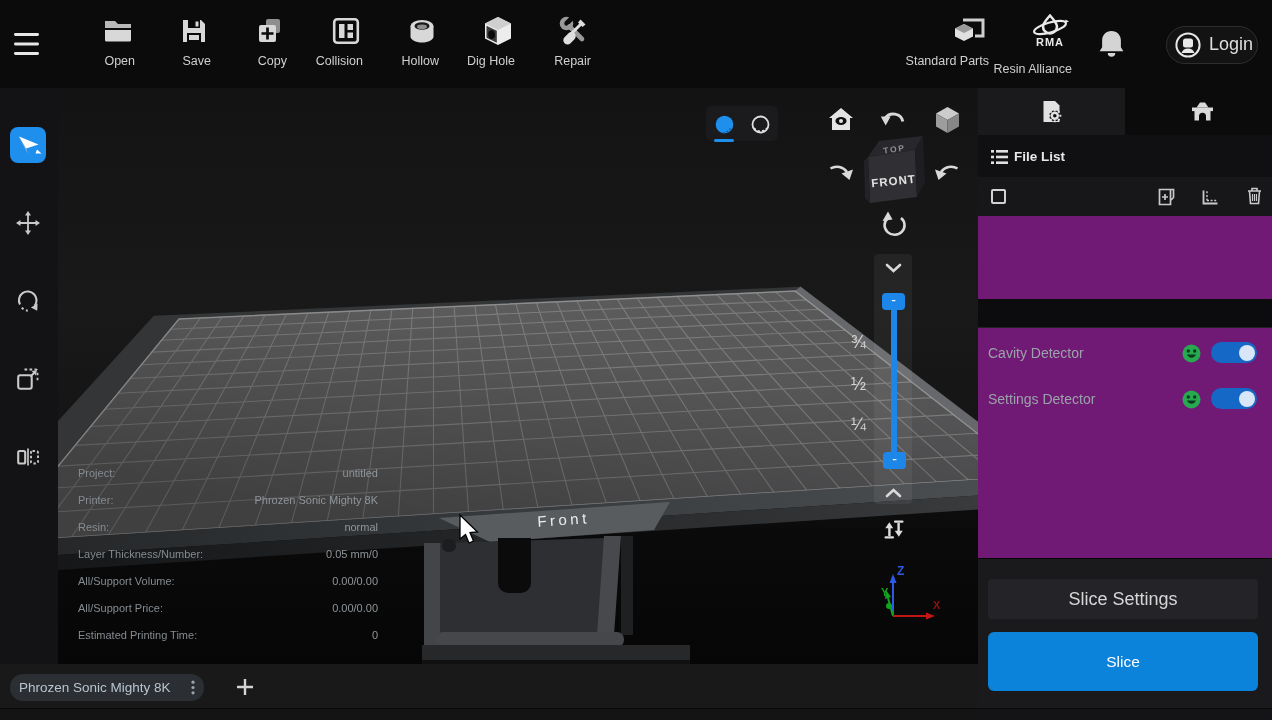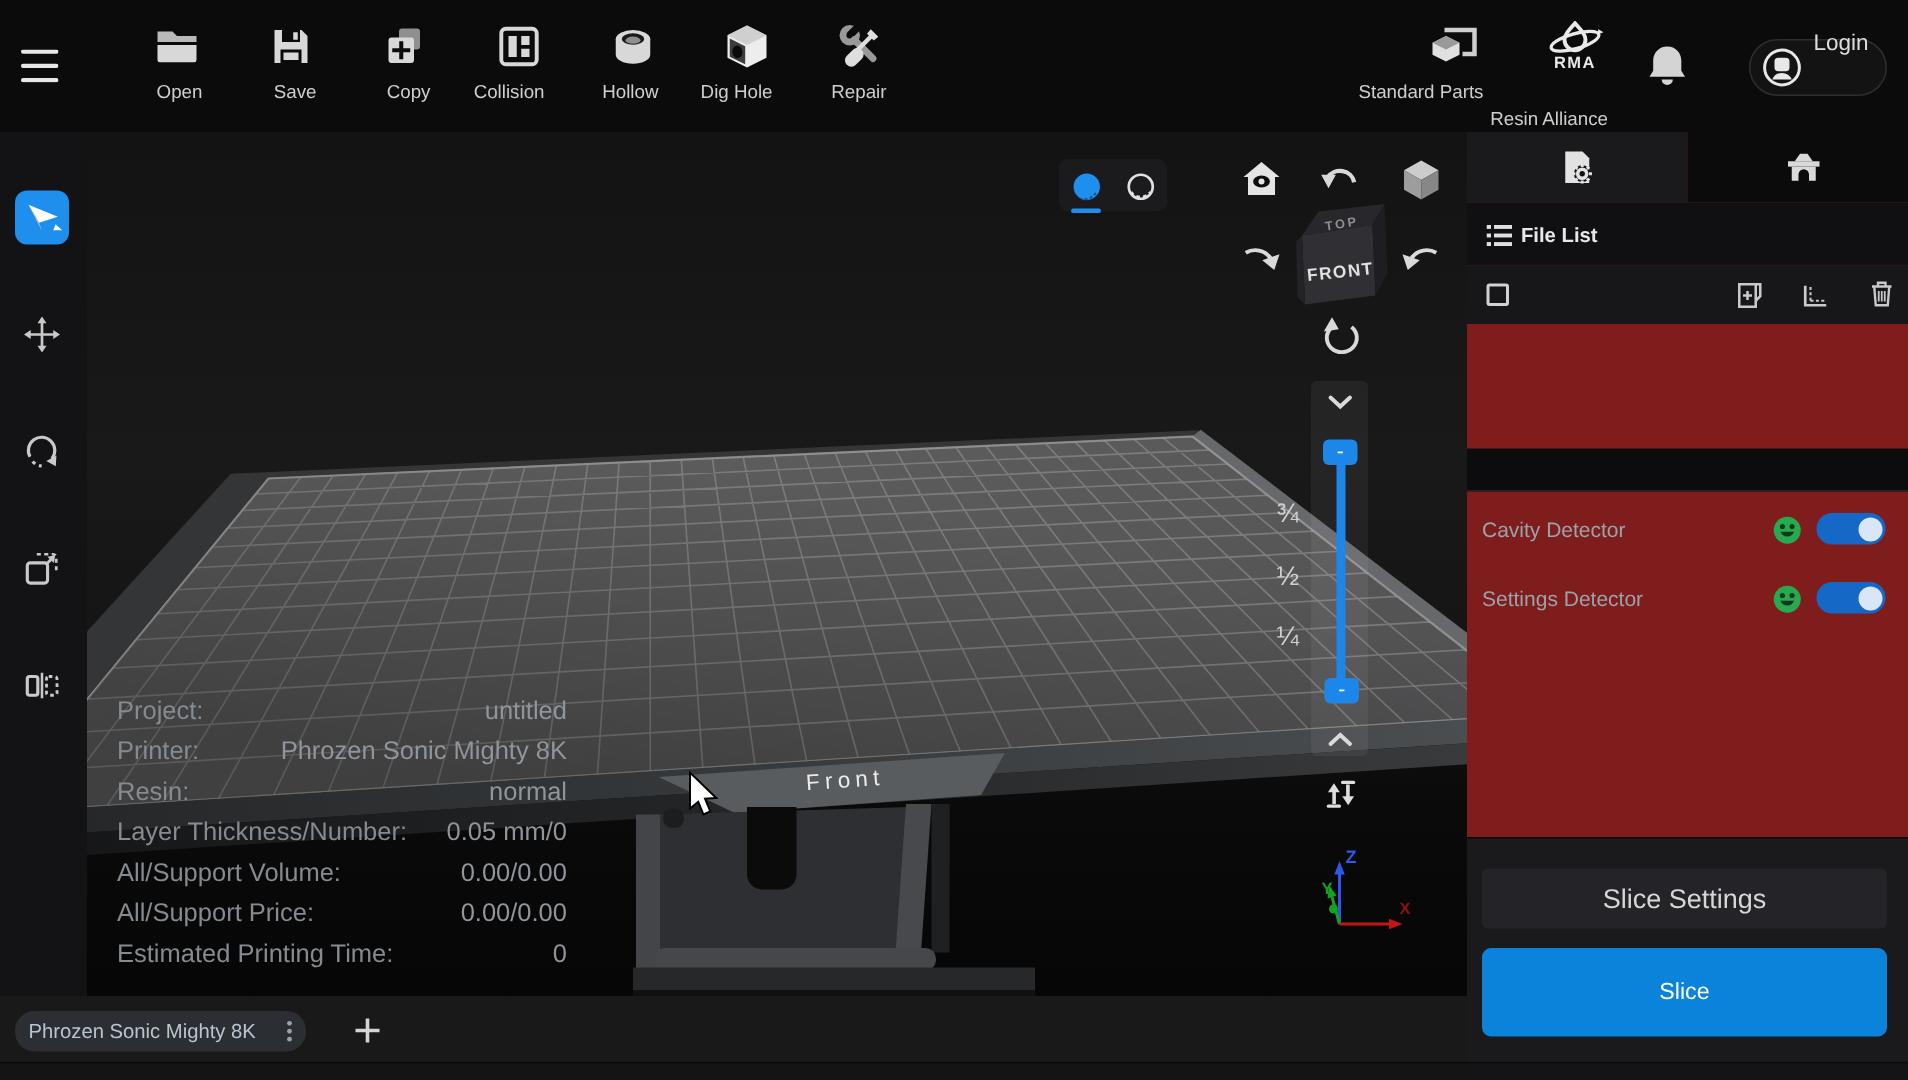--- a/index.html
+++ b/index.html
@@ -135,7 +135,7 @@
         <rect x="8" y="6.5" width="10" height="9" rx="2.5" fill="#e8e8e8"></rect>
         <path d="M6.5 21a7 7 0 0 1 13 0" fill="#e8e8e8"></path>
       </svg>
-  <div class="abs" style="left:1209px;top:20px;font-size:15px;color:#dedede">Login</div>
+  <div class="abs" style="left:1209px;top:34px;font-size:18px;color:#dedede">Login</div>
 </div>
 
 <div id="lside">

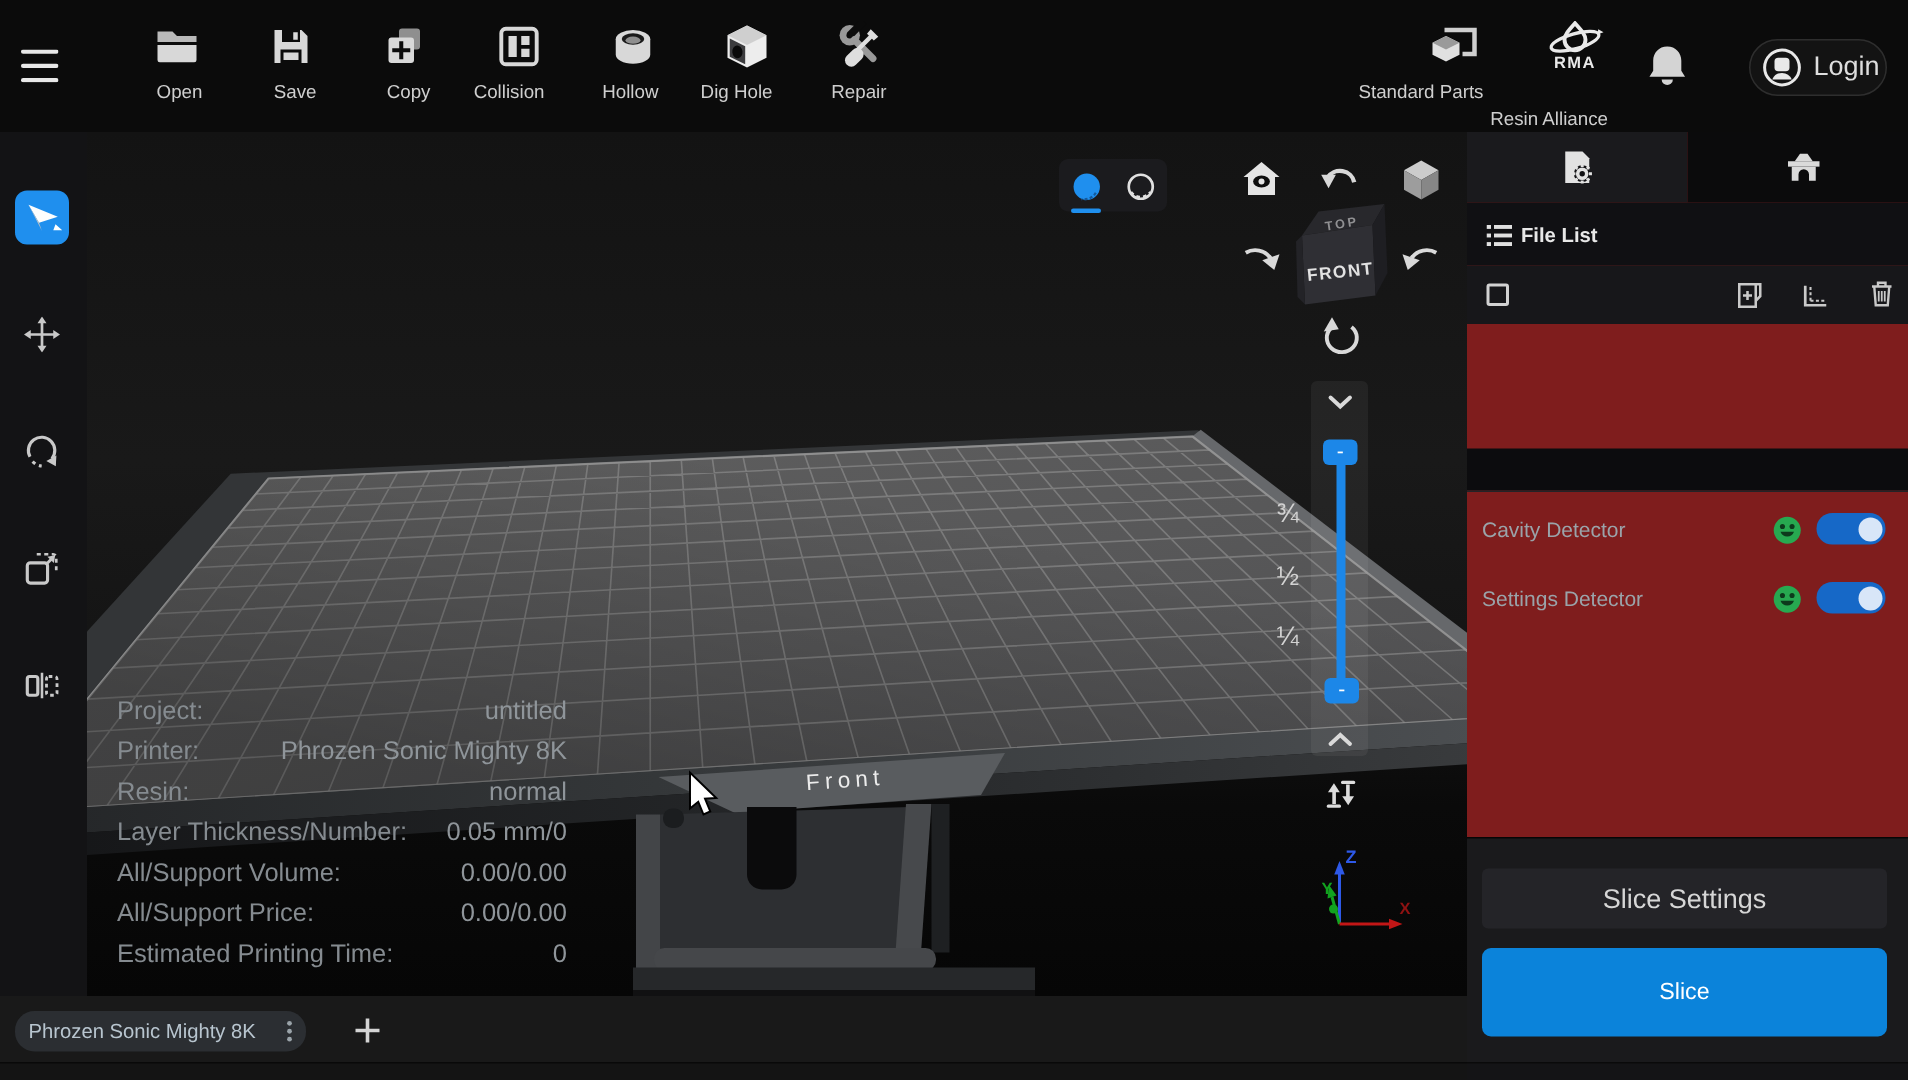--- a/index.html
+++ b/index.html
@@ -123,7 +123,7 @@
           <path fill="#e9e9e9" d="M37.5 5.5l3.5 2-4 1.5z"></path>
           <text x="22" y="31.5" text-anchor="middle" font-size="11" font-weight="bold" letter-spacing="1" fill="#e9e9e9" font-family="Liberation Sans">RMA</text>
         </svg>
-        <div class="lbl" style="margin-top:20px">Resin Alliance</div>
+        <div class="lbl" style="margin-top:10px">Resin Alliance</div>
       </div>
   <svg class="abs" style="left:1099px;top:29px" width="25" height="30" viewBox="0 0 28 32">
         <path fill="#d4d4d4" d="M14 1.5c6.3 0 10.5 4.8 10.5 10.5v7.5l2.8 4.5H.7l2.8-4.5V12C3.5 6.3 7.7 1.5 14 1.5z"></path>

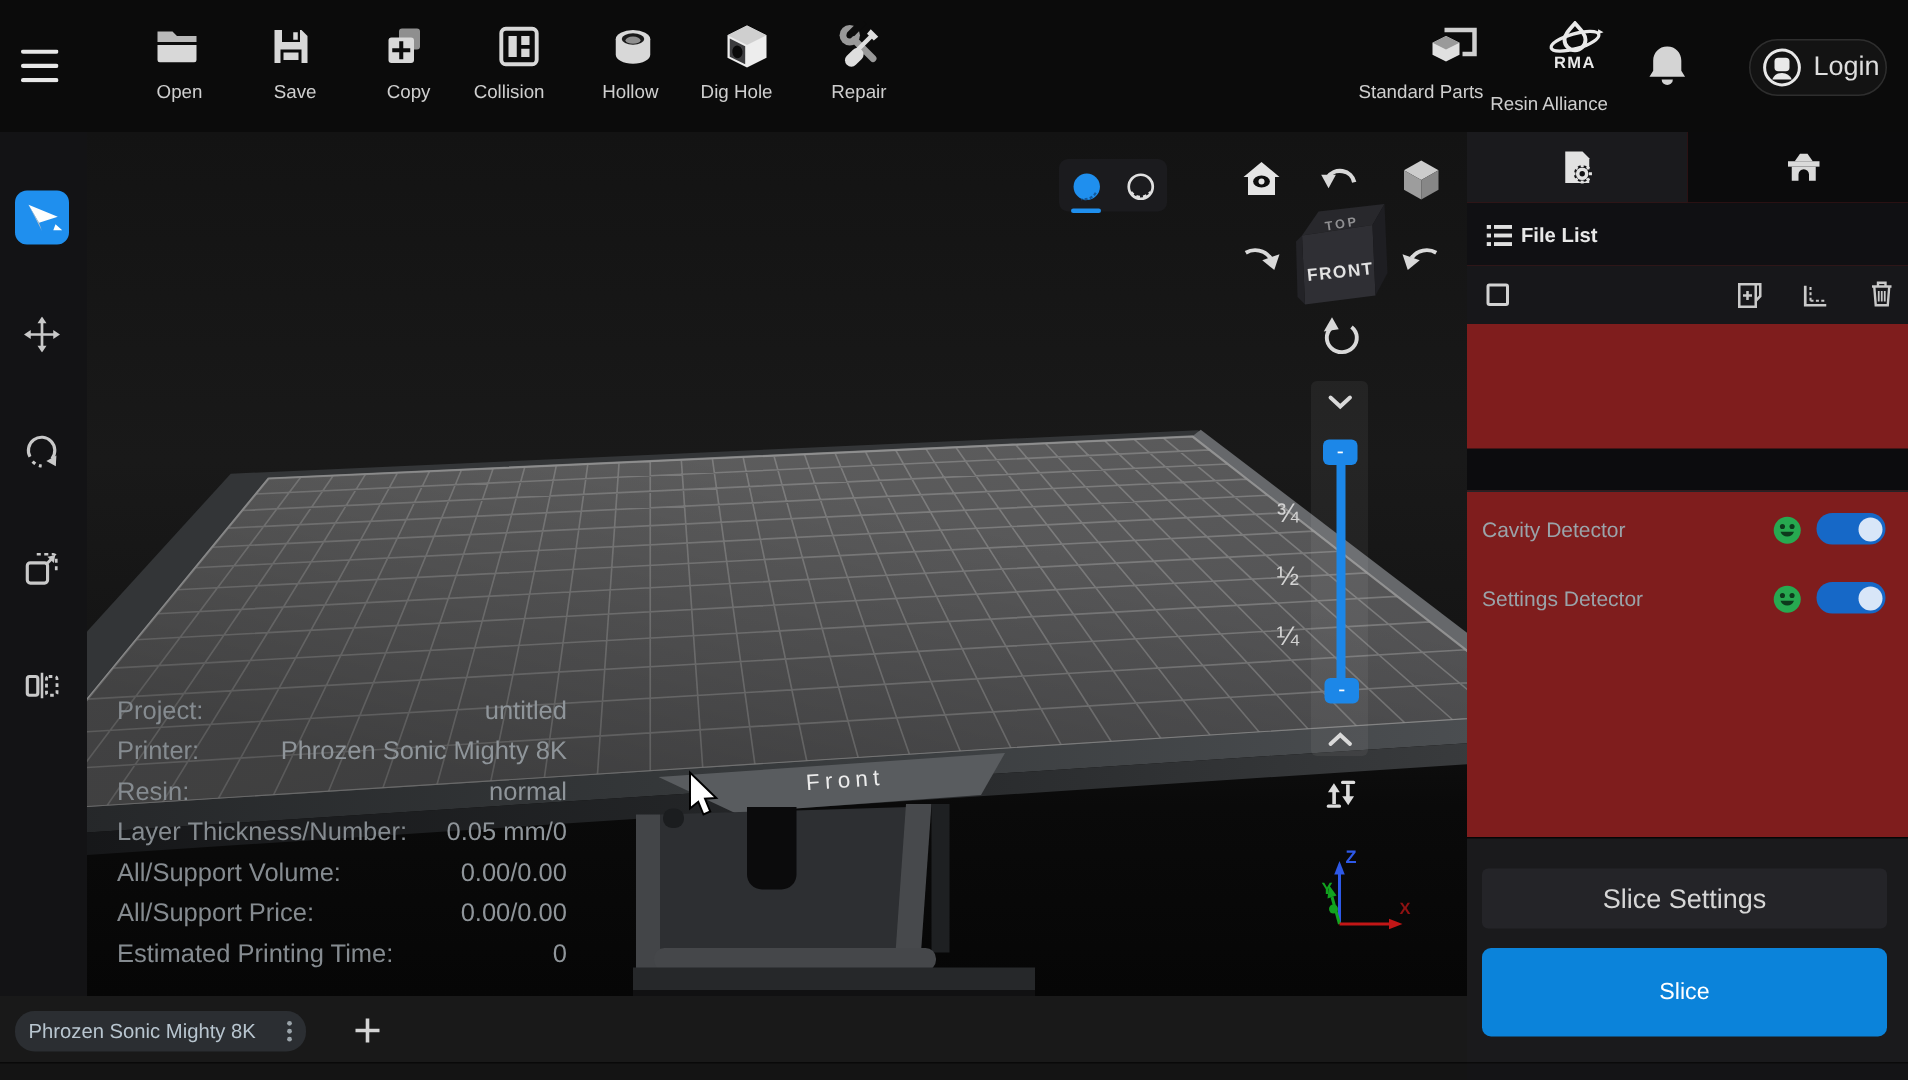--- a/index.html
+++ b/index.html
@@ -23,7 +23,7 @@
   #ptab{position:absolute;left:10px;top:10px;width:194px;height:27px;background:#2b2e32;border-radius:13px;
         color:#b8c5cf;font-size:13.5px;line-height:27px}
   
-  #rpanel{position:absolute;left:978px;top:88px;width:294px;height:632px;background:#7f1d1d}
+  #rpanel{position:absolute;left:978px;top:88px;width:294px;height:632px;background:#701a75}
   .toggle{position:absolute;width:46px;height:21px;border-radius:11px;background:#1668c7}
   .toggle .knob{position:absolute;right:2.5px;top:2.5px;width:16px;height:16px;border-radius:8px;background:#d8e6f8}
   .dlabel{position:absolute;font-size:14px;color:#9aa3a9}

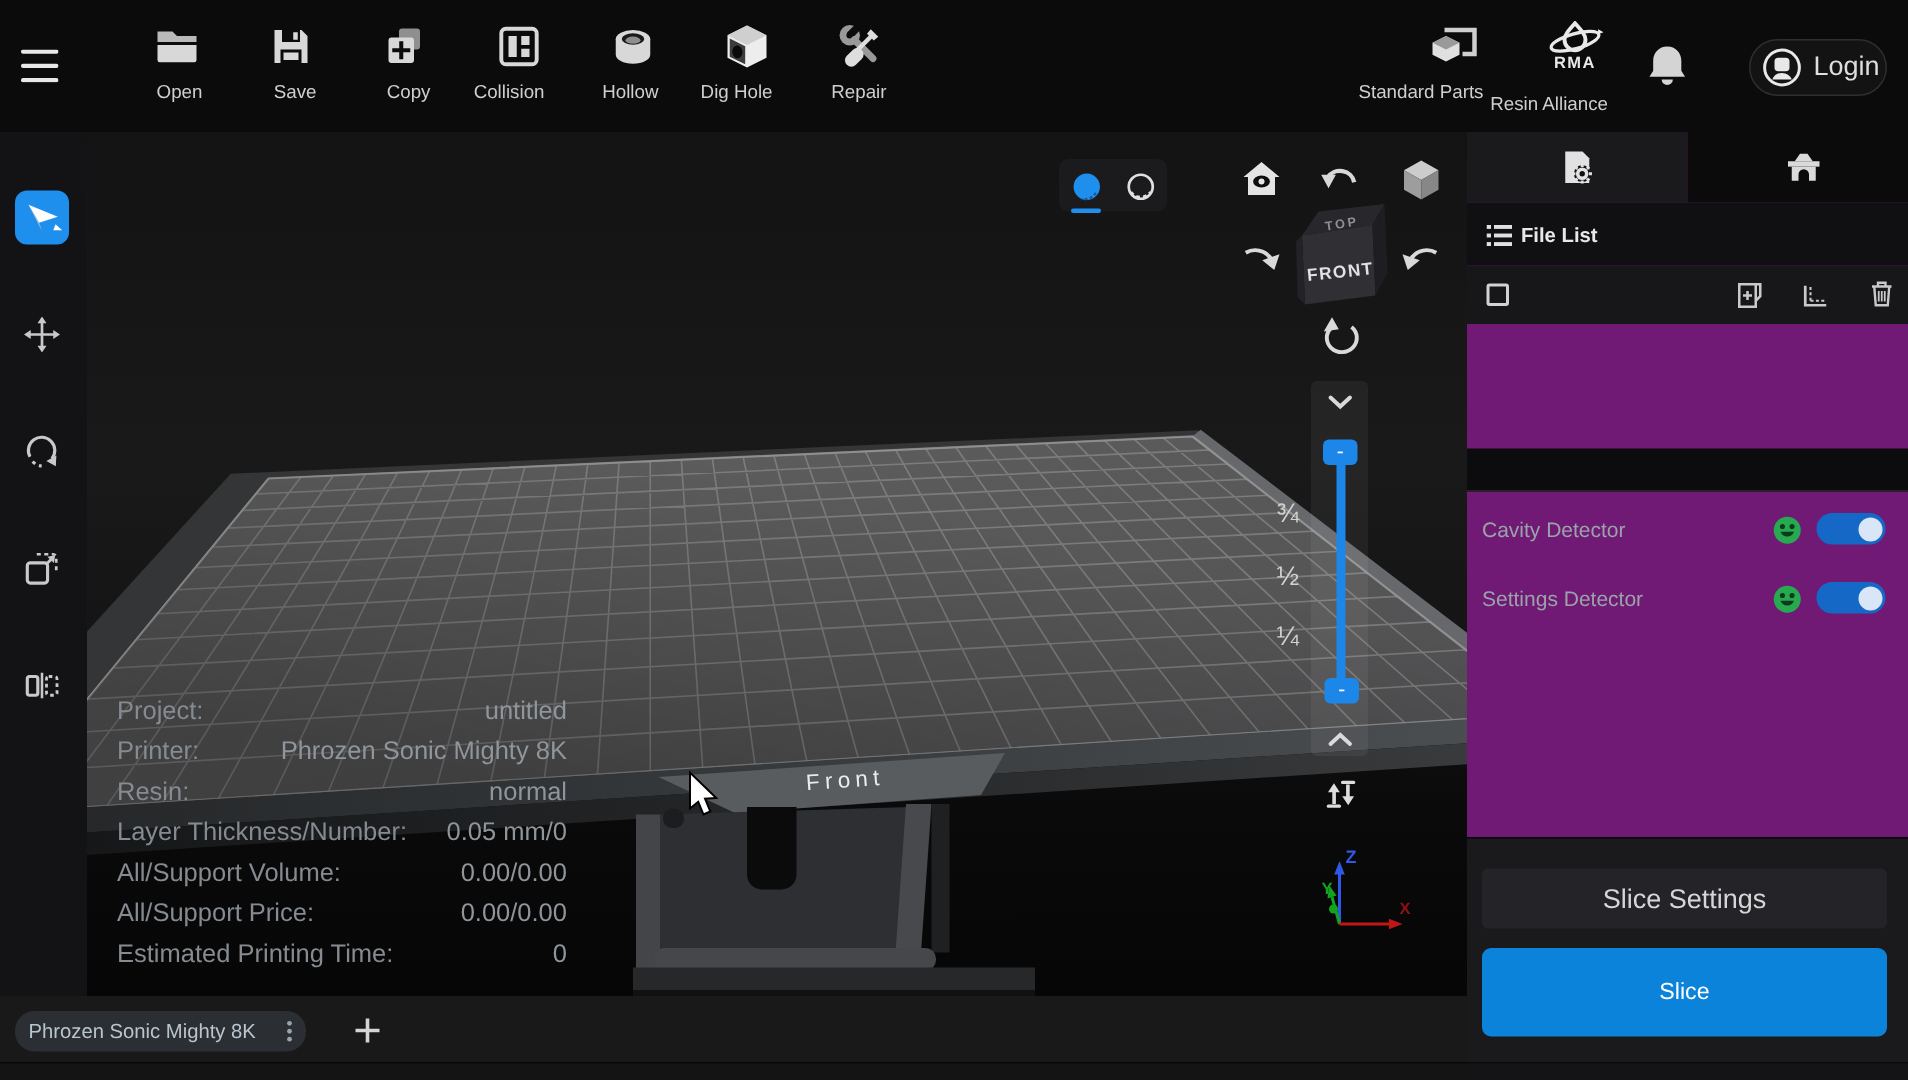--- a/index.html
+++ b/index.html
@@ -15,7 +15,7 @@
   #lside{position:absolute;left:0;top:88px;width:58px;height:576px;background:#131315}
   
   #vp{position:absolute;left:58px;top:88px;width:920px;height:576px}
-  #info{position:absolute;left:78px;top:460px;width:300px;font-size:17px;color:#858b90}
+  #info{position:absolute;left:78px;top:460px;width:300px;font-size:11px;color:#858b90}
   #info .row{height:27px;line-height:27px;display:flex;justify-content:space-between}
   #info .v{color:#8f959a}
   

